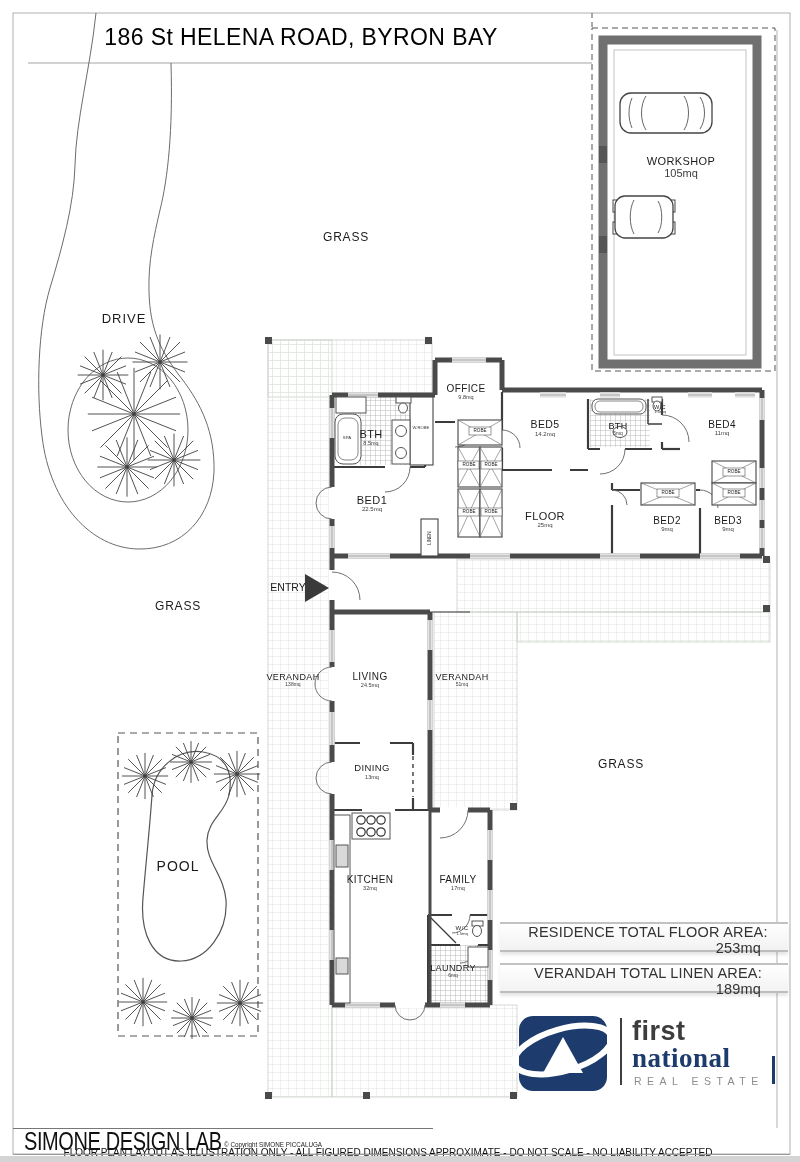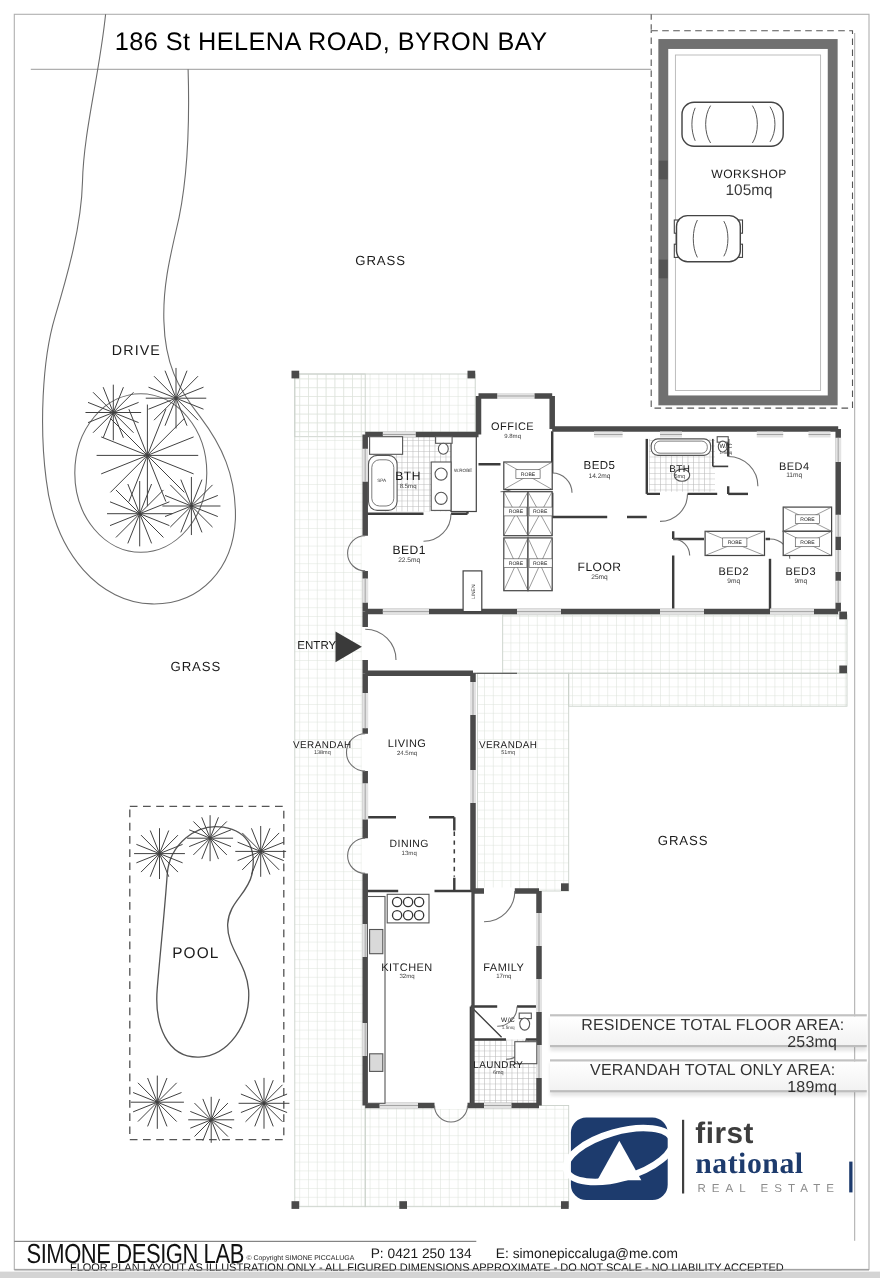--- a/index.html
+++ b/index.html
@@ -265,7 +265,7 @@
 
 <div class="lbl" style="left:681px;top:167px;font-size:11px">
   <span class="room-name">WORKSHOP</span>
-  <span class="room-area" style="font-size:14px">105mq</span>
+  <span class="room-area" style="font-size:11px">105mq</span>
 </div>
 
 <div class="lbl" style="left:124px;top:319px;font-size:13px;letter-spacing:1px">DRIVE</div>

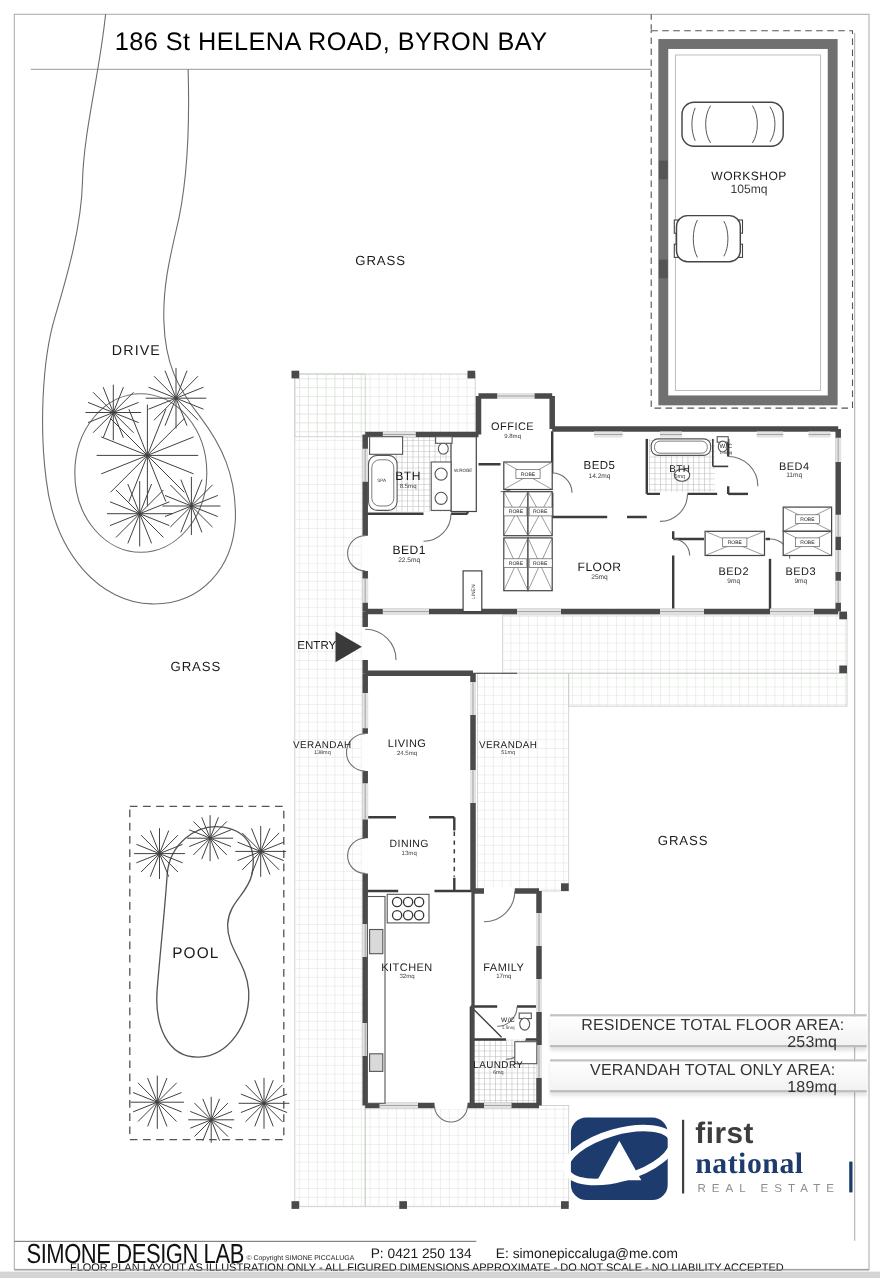--- a/index.html
+++ b/index.html
@@ -366,7 +366,7 @@
   <span class="v">253mq</span>
 </div>
 <div class="bar" style="top:963px">
-  <span class="k">VERANDAH TOTAL ONLY AREA:</span>
+  <span class="k">VERANDAH TOTAL LINEN AREA:</span>
   <span class="v">189mq</span>
 </div>
 

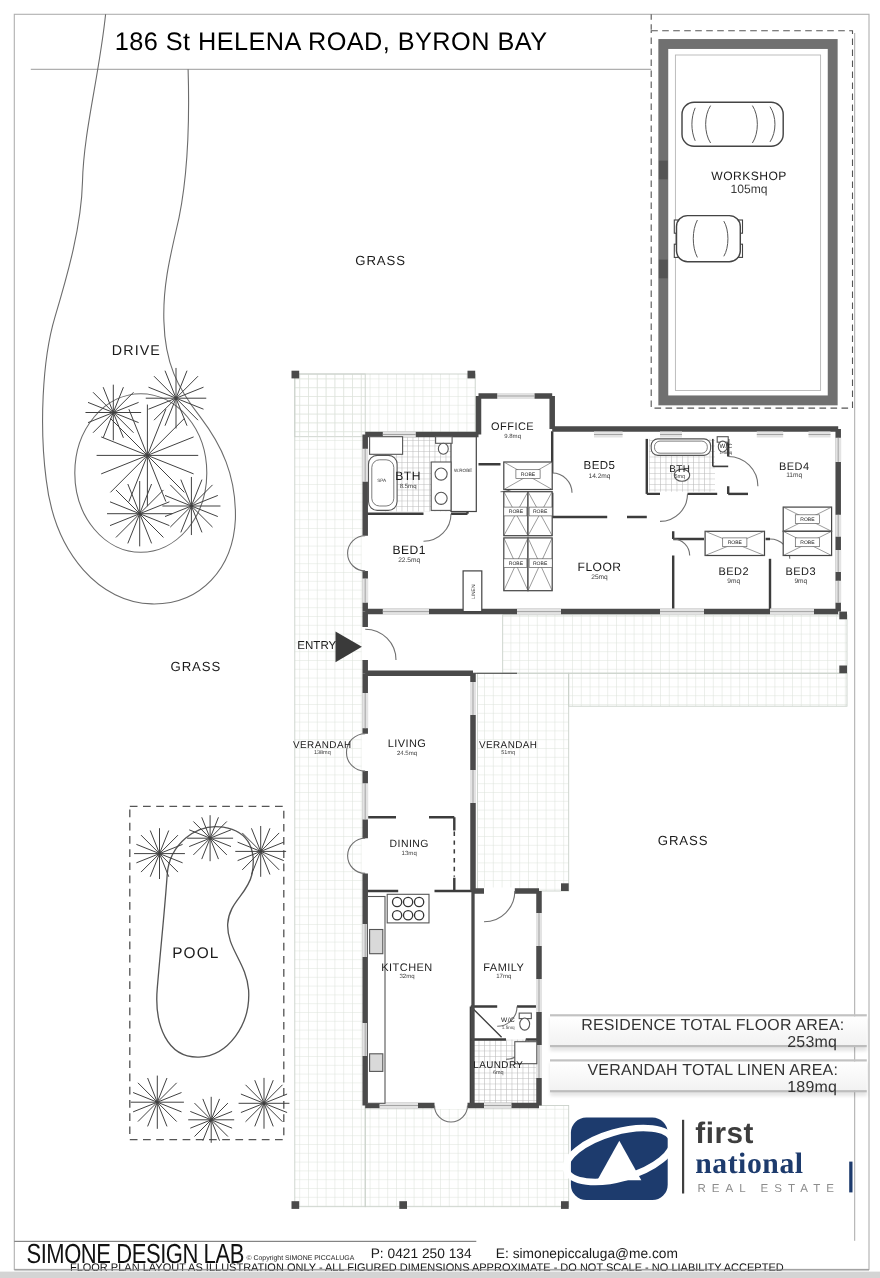--- a/index.html
+++ b/index.html
@@ -386,10 +386,6 @@
 <div class="divline" style="left:13px;top:1128px;width:420px;height:1px;background:#777"></div>
 <div class="lbl-l studio" style="left:24px;top:1141px">SIMONE DESIGN LAB</div>
 <div class="lbl-l" style="left:224px;top:1144px;font-size:6.3px;color:#222">© Copyright SIMONE PICCALUGA</div>
-<div class="lbl-l" style="left:337px;top:1140px;font-size:12.5px;display:flex;gap:22px">
-  <span>P: 0421 250 134</span>
-  <span>E: simonepiccaluga@me.com</span>
-</div>
 <div class="lbl" style="left:388px;top:1153px;font-size:10px;color:#111">FLOOR PLAN LAYOUT AS ILLUSTRATION ONLY - ALL FIGURED DIMENSIONS APPROXIMATE - DO NOT SCALE - NO LIABILITY ACCEPTED</div>
 <div class="divline" style="left:13px;top:1154px;width:777px;height:1px;background:#999"></div>
 <div class="divline" style="left:0;top:1156px;width:800px;height:6px;background:#d4d4d4"></div>

